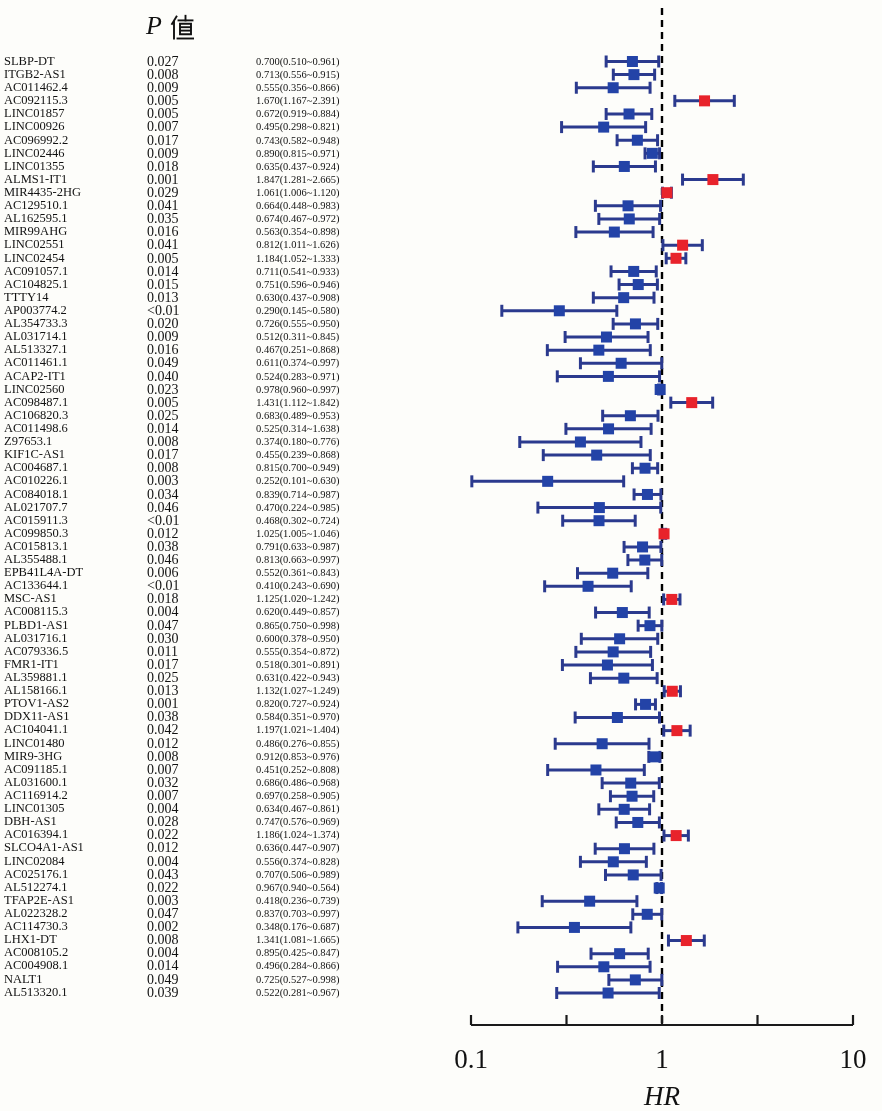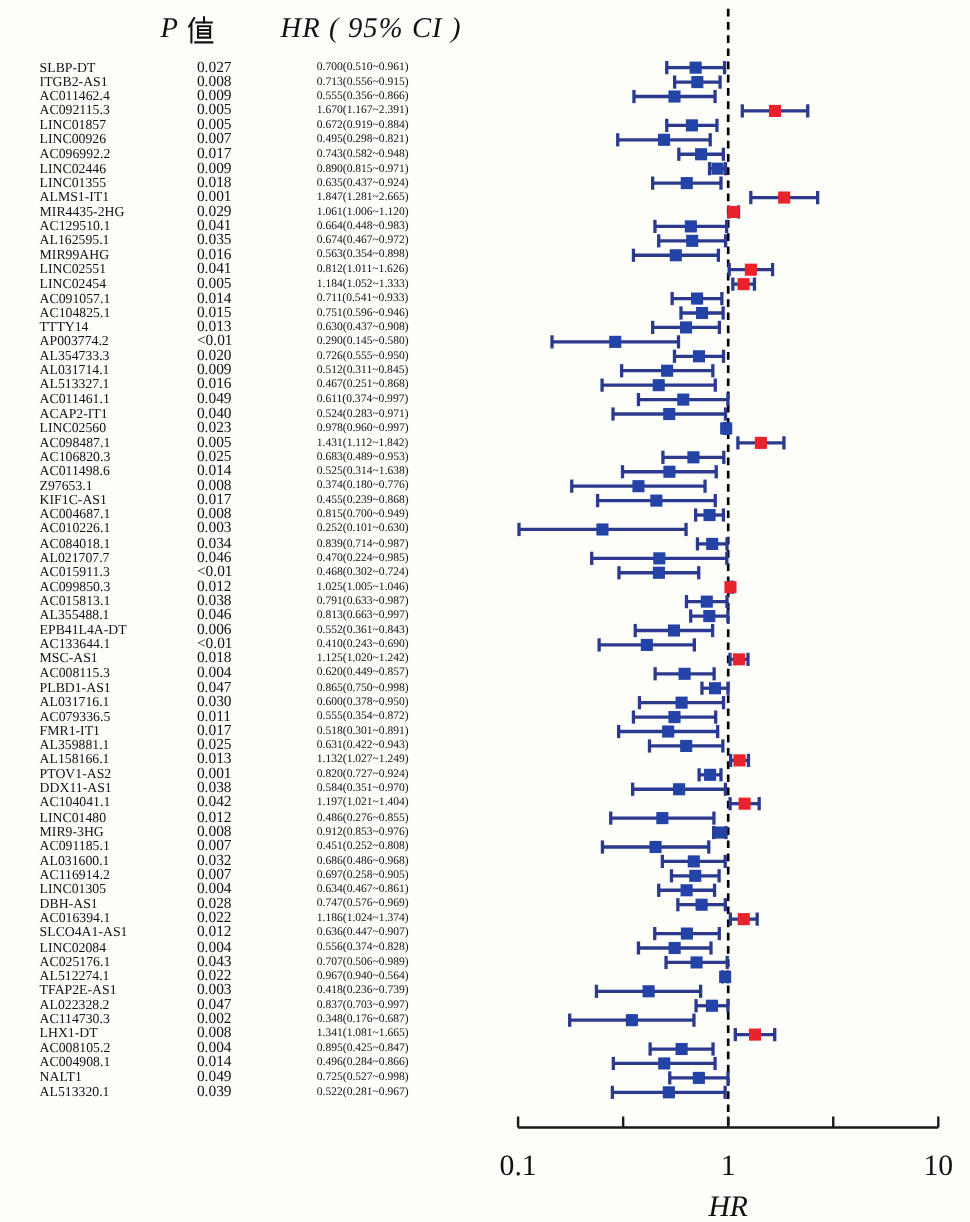--- a/index.html
+++ b/index.html
@@ -48,7 +48,6 @@
     </svg>
   </div>
 
-  <div class="hdr hdr-hr">HR ( 95% CI )</div>
 
   <div id="col-gene" class="col col-gene">
       <div class="row">SLBP-DT</div>

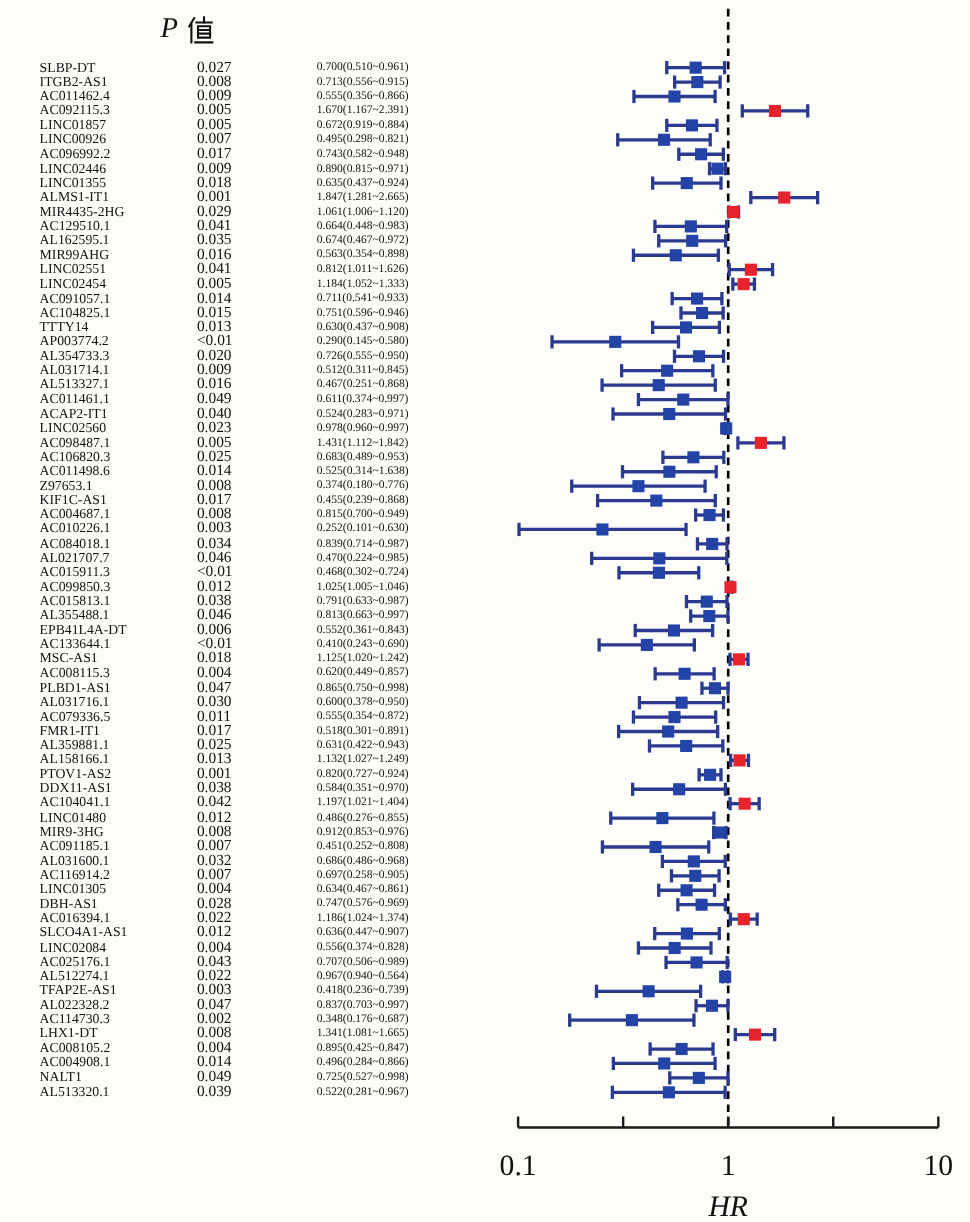--- a/index.html
+++ b/index.html
@@ -21,7 +21,7 @@
   .hdr-hr{left:255px;font-style:italic;letter-spacing:1px;}
   .hdr .it{font-style:italic;margin-right:7px;}
   .cjk-glyph{margin-top:3px;}
-  .col{position:absolute;top:54.9px;margin-left:32px;}
+  .col{position:absolute;top:54.9px;}
   .col-gene{left:4px;font-size:12.5px;}
   .col-p{left:147px;font-size:14px;}
   .col-ci{left:256px;font-size:10.5px;}

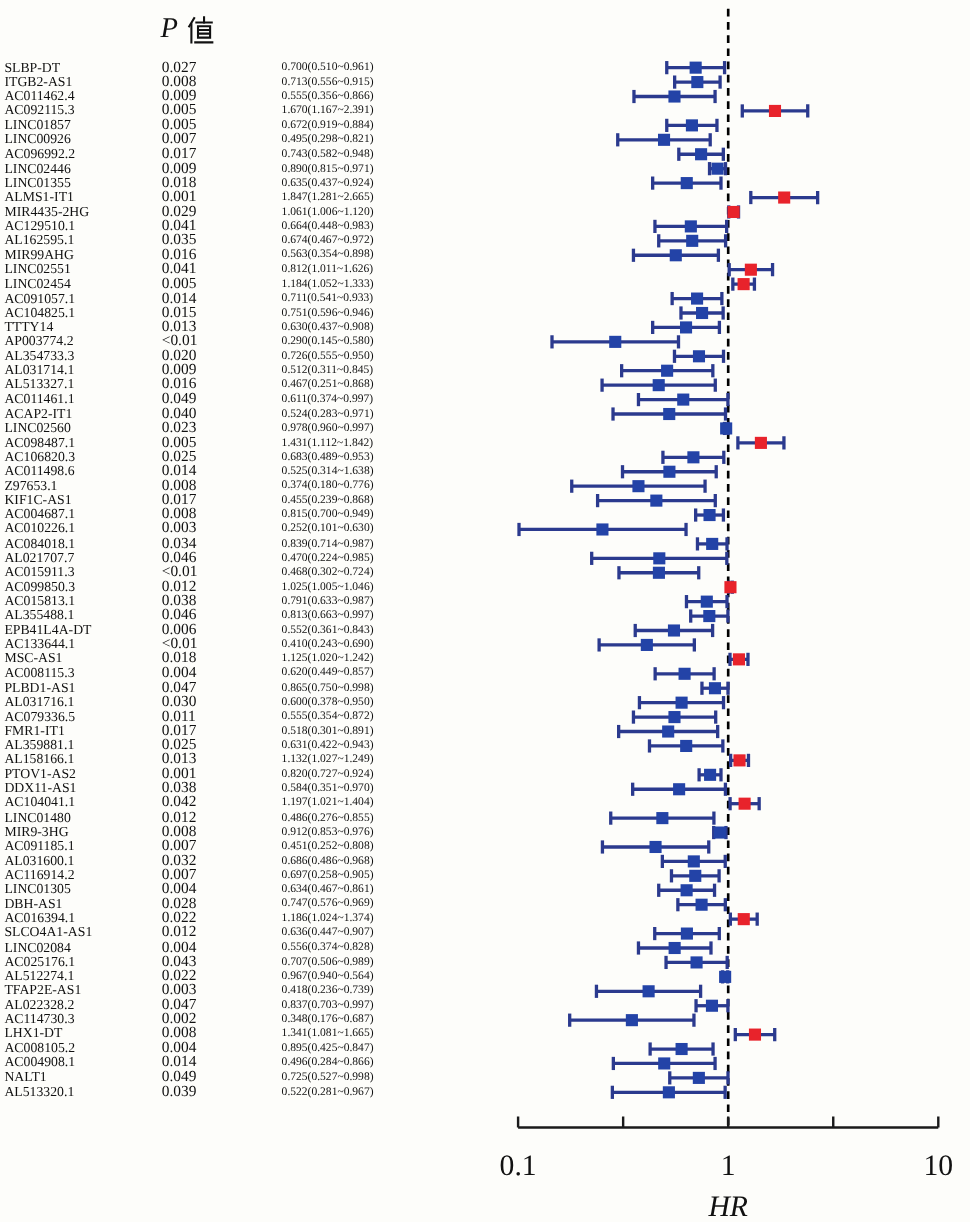--- a/index.html
+++ b/index.html
@@ -24,7 +24,7 @@
   .col{position:absolute;top:54.9px;}
   .col-gene{left:4px;font-size:12.5px;}
   .col-p{left:147px;font-size:14px;}
-  .col-ci{left:256px;font-size:10.5px;}
+  .col-ci{left:256px;font-size:10.5px;text-align:center;}
   .row{height:13.12px;line-height:13.12px;white-space:nowrap;}
   #plot{position:absolute;left:0;top:0;}
 </style>

